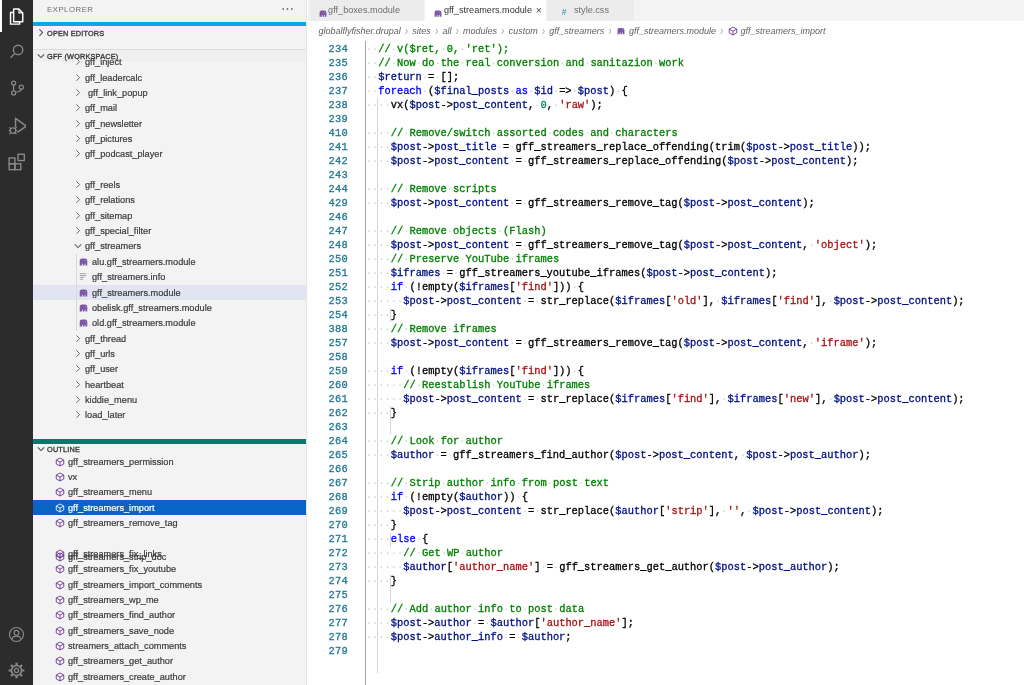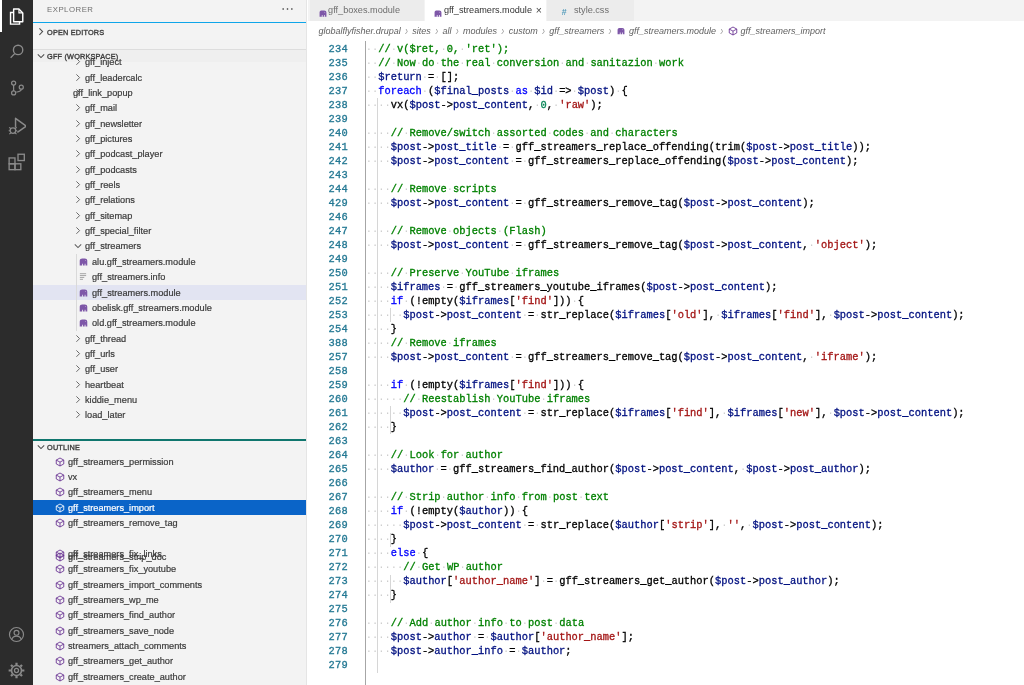--- a/index.html
+++ b/index.html
@@ -13,7 +13,7 @@
 .shead .txt { position:absolute; left:14px; top:50%; transform:translateY(-50%); }
 .shead .chv { left:5px; }
 .chv { position:absolute; top:50%; transform:translateY(-50%); height:9px; }
-#openEd { top:22px; height:18.6px; border-top:1px solid #0ea5e9; }
+#openEd { top:22px; height:18.6px; border-top:4px solid #0ea5e9; }
 #gffh { top:40.6px; height:13.9px; background:#efefef; border-top:1px solid #ddd;margin-top:8px; }
 #outlh { top:438.5px; height:15.4px; border-top:2px solid #0f766e; }
 .trow { position:absolute; left:0; width:273px; height:15.36px; font-size:9.2px; color:#3b3b3b; -webkit-text-stroke:0.2px; }

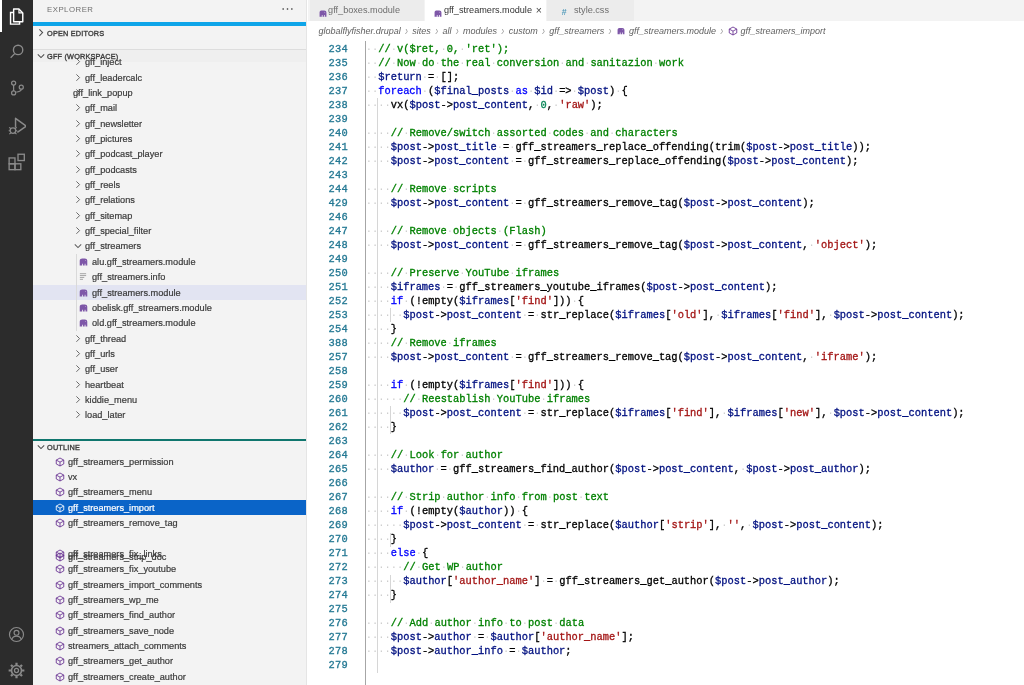--- a/index.html
+++ b/index.html
@@ -123,7 +123,7 @@
       <span class="chv"><svg width="8" height="9" viewBox="0 0 8 9" fill="none">
           <path d="M2.4 0.9l3.2 3.2L2.4 7.3" stroke="#696969" stroke-width="1"></path>
         </svg></span>
-      <span class="lbl" style="left:40px">gff_link_popup</span>
+      <span class="lbl" style="left:55px">gff_link_popup</span>
     </div>
 <div class="trow" style="top:100.58px">
       <span class="chv"><svg width="8" height="9" viewBox="0 0 8 9" fill="none">

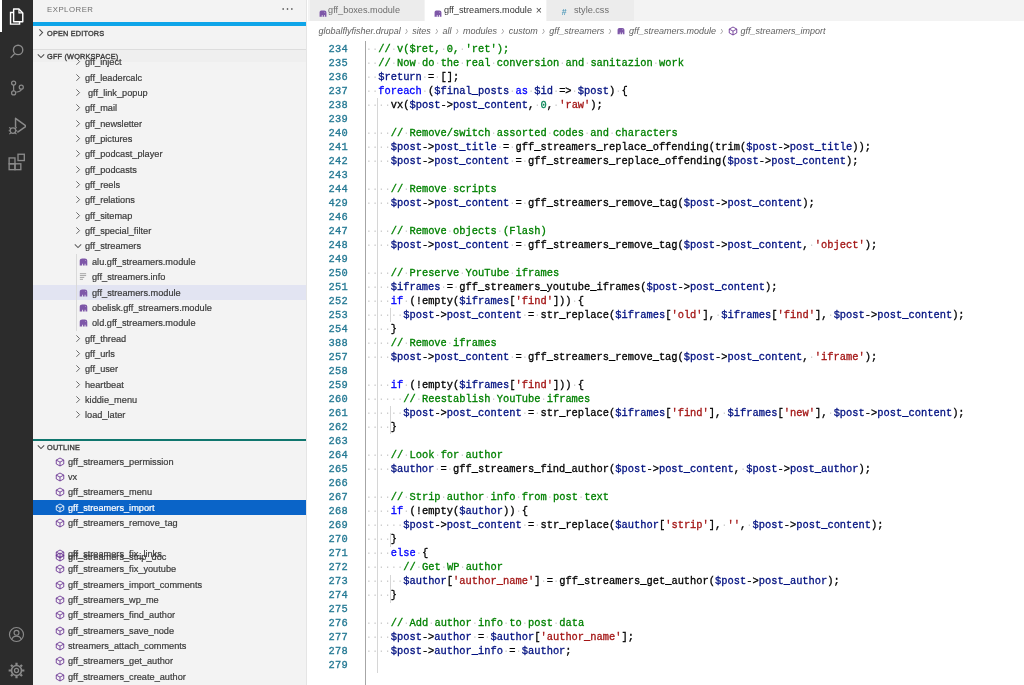--- a/index.html
+++ b/index.html
@@ -392,7 +392,7 @@
 <div class="cl"><span class="ln">237</span><span class="ct"><i>·</i><i>·</i><b class="k">foreach</b><i>·</i>(<b class="v">$final_posts</b><i>·</i><b class="k">as</b><i>·</i><b class="v">$id</b><i>·</i>=&gt;<i>·</i><b class="v">$post</b>)<i>·</i>{</span></div>
 <div class="cl"><span class="ln">238</span><span class="ct"><i>·</i><i>·</i><i>·</i><i>·</i>vx(<b class="v">$post</b>-&gt;<b class="v">post_content</b>,<i>·</i><b class="n">0</b>,<i>·</i><b class="s">'raw'</b>);</span></div>
 <div class="cl"><span class="ln">239</span><span class="ct"></span></div>
-<div class="cl"><span class="ln">240</span><span class="ct"><i>·</i><i>·</i><i>·</i><i>·</i><b class="c">//<i>·</i>Remove/switch<i>·</i>assorted<i>·</i>codes<i>·</i>and<i>·</i>characters</b></span></div>
+<div class="cl"><span class="ln">410</span><span class="ct"><i>·</i><i>·</i><i>·</i><i>·</i><b class="c">//<i>·</i>Remove/switch<i>·</i>assorted<i>·</i>codes<i>·</i>and<i>·</i>characters</b></span></div>
 <div class="cl"><span class="ln">241</span><span class="ct"><i>·</i><i>·</i><i>·</i><i>·</i><b class="v">$post</b>-&gt;<b class="v">post_title</b><i>·</i>=<i>·</i>gff_streamers_replace_offending(trim(<b class="v">$post</b>-&gt;<b class="v">post_title</b>));</span></div>
 <div class="cl"><span class="ln">242</span><span class="ct"><i>·</i><i>·</i><i>·</i><i>·</i><b class="v">$post</b>-&gt;<b class="v">post_content</b><i>·</i>=<i>·</i>gff_streamers_replace_offending(<b class="v">$post</b>-&gt;<b class="v">post_content</b>);</span></div>
 <div class="cl"><span class="ln">243</span><span class="ct"></span></div>

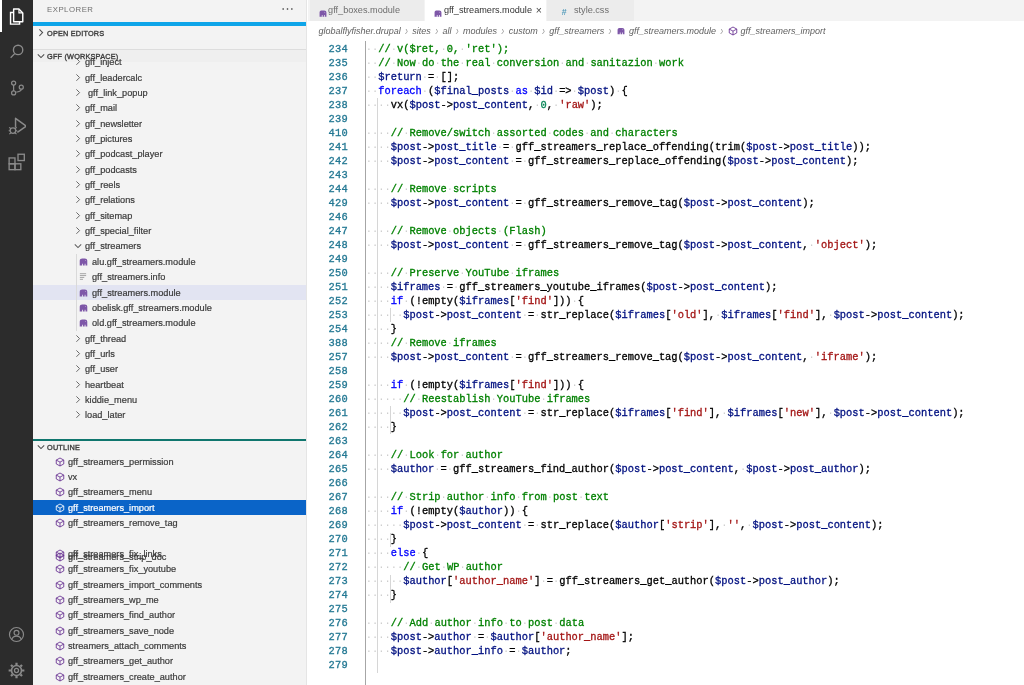--- a/index.html
+++ b/index.html
@@ -149,12 +149,6 @@
         </svg></span>
       <span class="lbl" style="left:52px">gff_podcast_player</span>
     </div>
-<div class="trow" style="top:162.02px">
-      <span class="chv"><svg width="8" height="9" viewBox="0 0 8 9" fill="none">
-          <path d="M2.4 0.9l3.2 3.2L2.4 7.3" stroke="#696969" stroke-width="1"></path>
-        </svg></span>
-      <span class="lbl" style="left:52px">gff_podcasts</span>
-    </div>
 <div class="trow" style="top:177.38px">
       <span class="chv"><svg width="8" height="9" viewBox="0 0 8 9" fill="none">
           <path d="M2.4 0.9l3.2 3.2L2.4 7.3" stroke="#696969" stroke-width="1"></path>

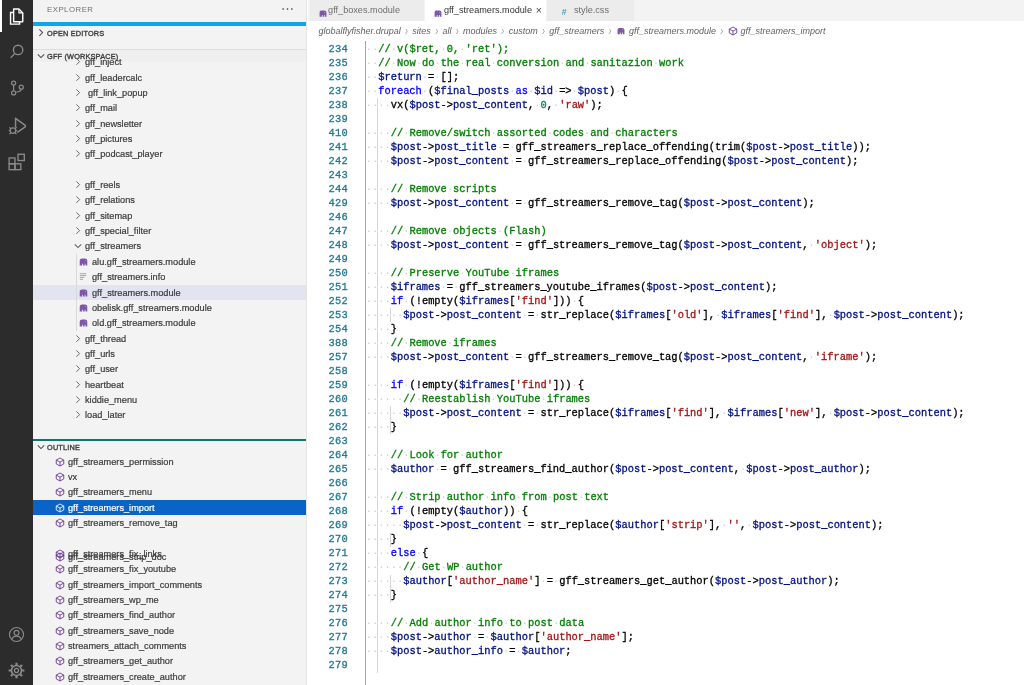--- a/index.html
+++ b/index.html
@@ -395,7 +395,6 @@
 <div class="cl"><span class="ln">246</span><span class="ct"></span></div>
 <div class="cl"><span class="ln">247</span><span class="ct"><i>·</i><i>·</i><i>·</i><i>·</i><b class="c">//<i>·</i>Remove<i>·</i>objects<i>·</i>(Flash)</b></span></div>
 <div class="cl"><span class="ln">248</span><span class="ct"><i>·</i><i>·</i><i>·</i><i>·</i><b class="v">$post</b>-&gt;<b class="v">post_content</b><i>·</i>=<i>·</i>gff_streamers_remove_tag(<b class="v">$post</b>-&gt;<b class="v">post_content</b>,<i>·</i><b class="s">'object'</b>);</span></div>
-<div class="cl"><span class="ln">249</span><span class="ct"></span></div>
 <div class="cl"><span class="ln">250</span><span class="ct"><i>·</i><i>·</i><i>·</i><i>·</i><b class="c">//<i>·</i>Preserve<i>·</i>YouTube<i>·</i>iframes</b></span></div>
 <div class="cl"><span class="ln">251</span><span class="ct"><i>·</i><i>·</i><i>·</i><i>·</i><b class="v">$iframes</b><i>·</i>=<i>·</i>gff_streamers_youtube_iframes(<b class="v">$post</b>-&gt;<b class="v">post_content</b>);</span></div>
 <div class="cl"><span class="ln">252</span><span class="ct"><i>·</i><i>·</i><i>·</i><i>·</i><b class="k">if</b><i>·</i>(!empty(<b class="v">$iframes</b>[<b class="s">'find'</b>]))<i>·</i>{</span></div>

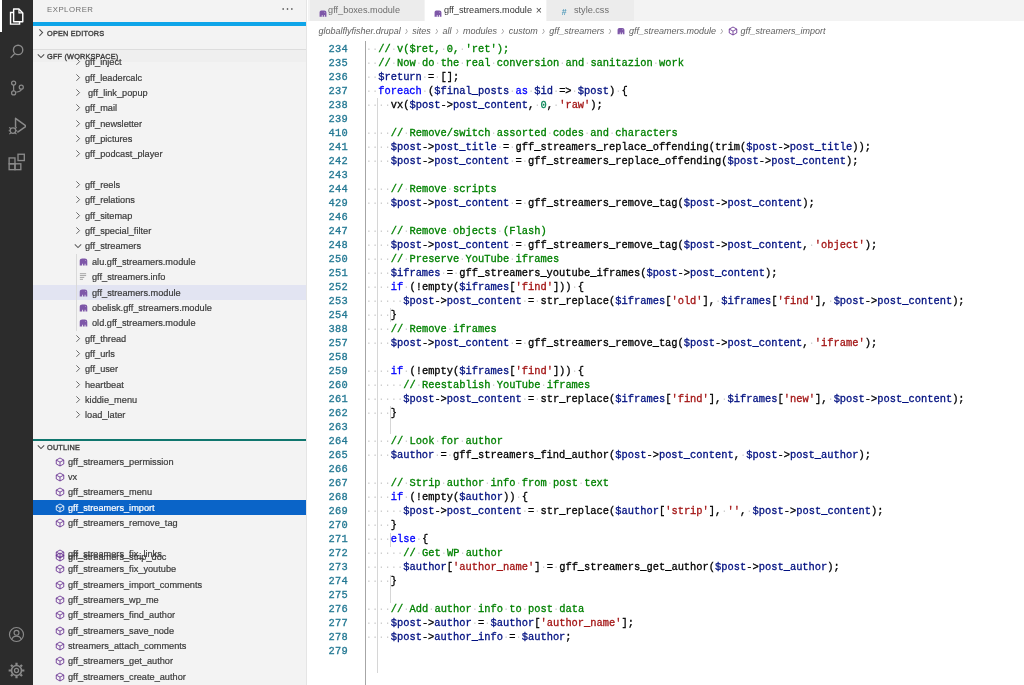--- a/index.html
+++ b/index.html
@@ -15,7 +15,7 @@
 .chv { position:absolute; top:50%; transform:translateY(-50%); height:9px; }
 #openEd { top:22px; height:18.6px; border-top:4px solid #0ea5e9; }
 #gffh { top:40.6px; height:13.9px; background:#efefef; border-top:1px solid #ddd;margin-top:8px; }
-#outlh { top:438.5px; height:15.4px; border-top:2px solid #0f766e; }
+#outlh { top:438.5px; height:15.4px; border-top:5px solid #0f766e; }
 .trow { position:absolute; left:0; width:273px; height:15.36px; font-size:9.2px; color:#3b3b3b; -webkit-text-stroke:0.2px; }
 .trow .lbl { position:absolute; top:50%; transform:translateY(-50%); white-space:nowrap; }
 .trow .chv { left:41px; }

